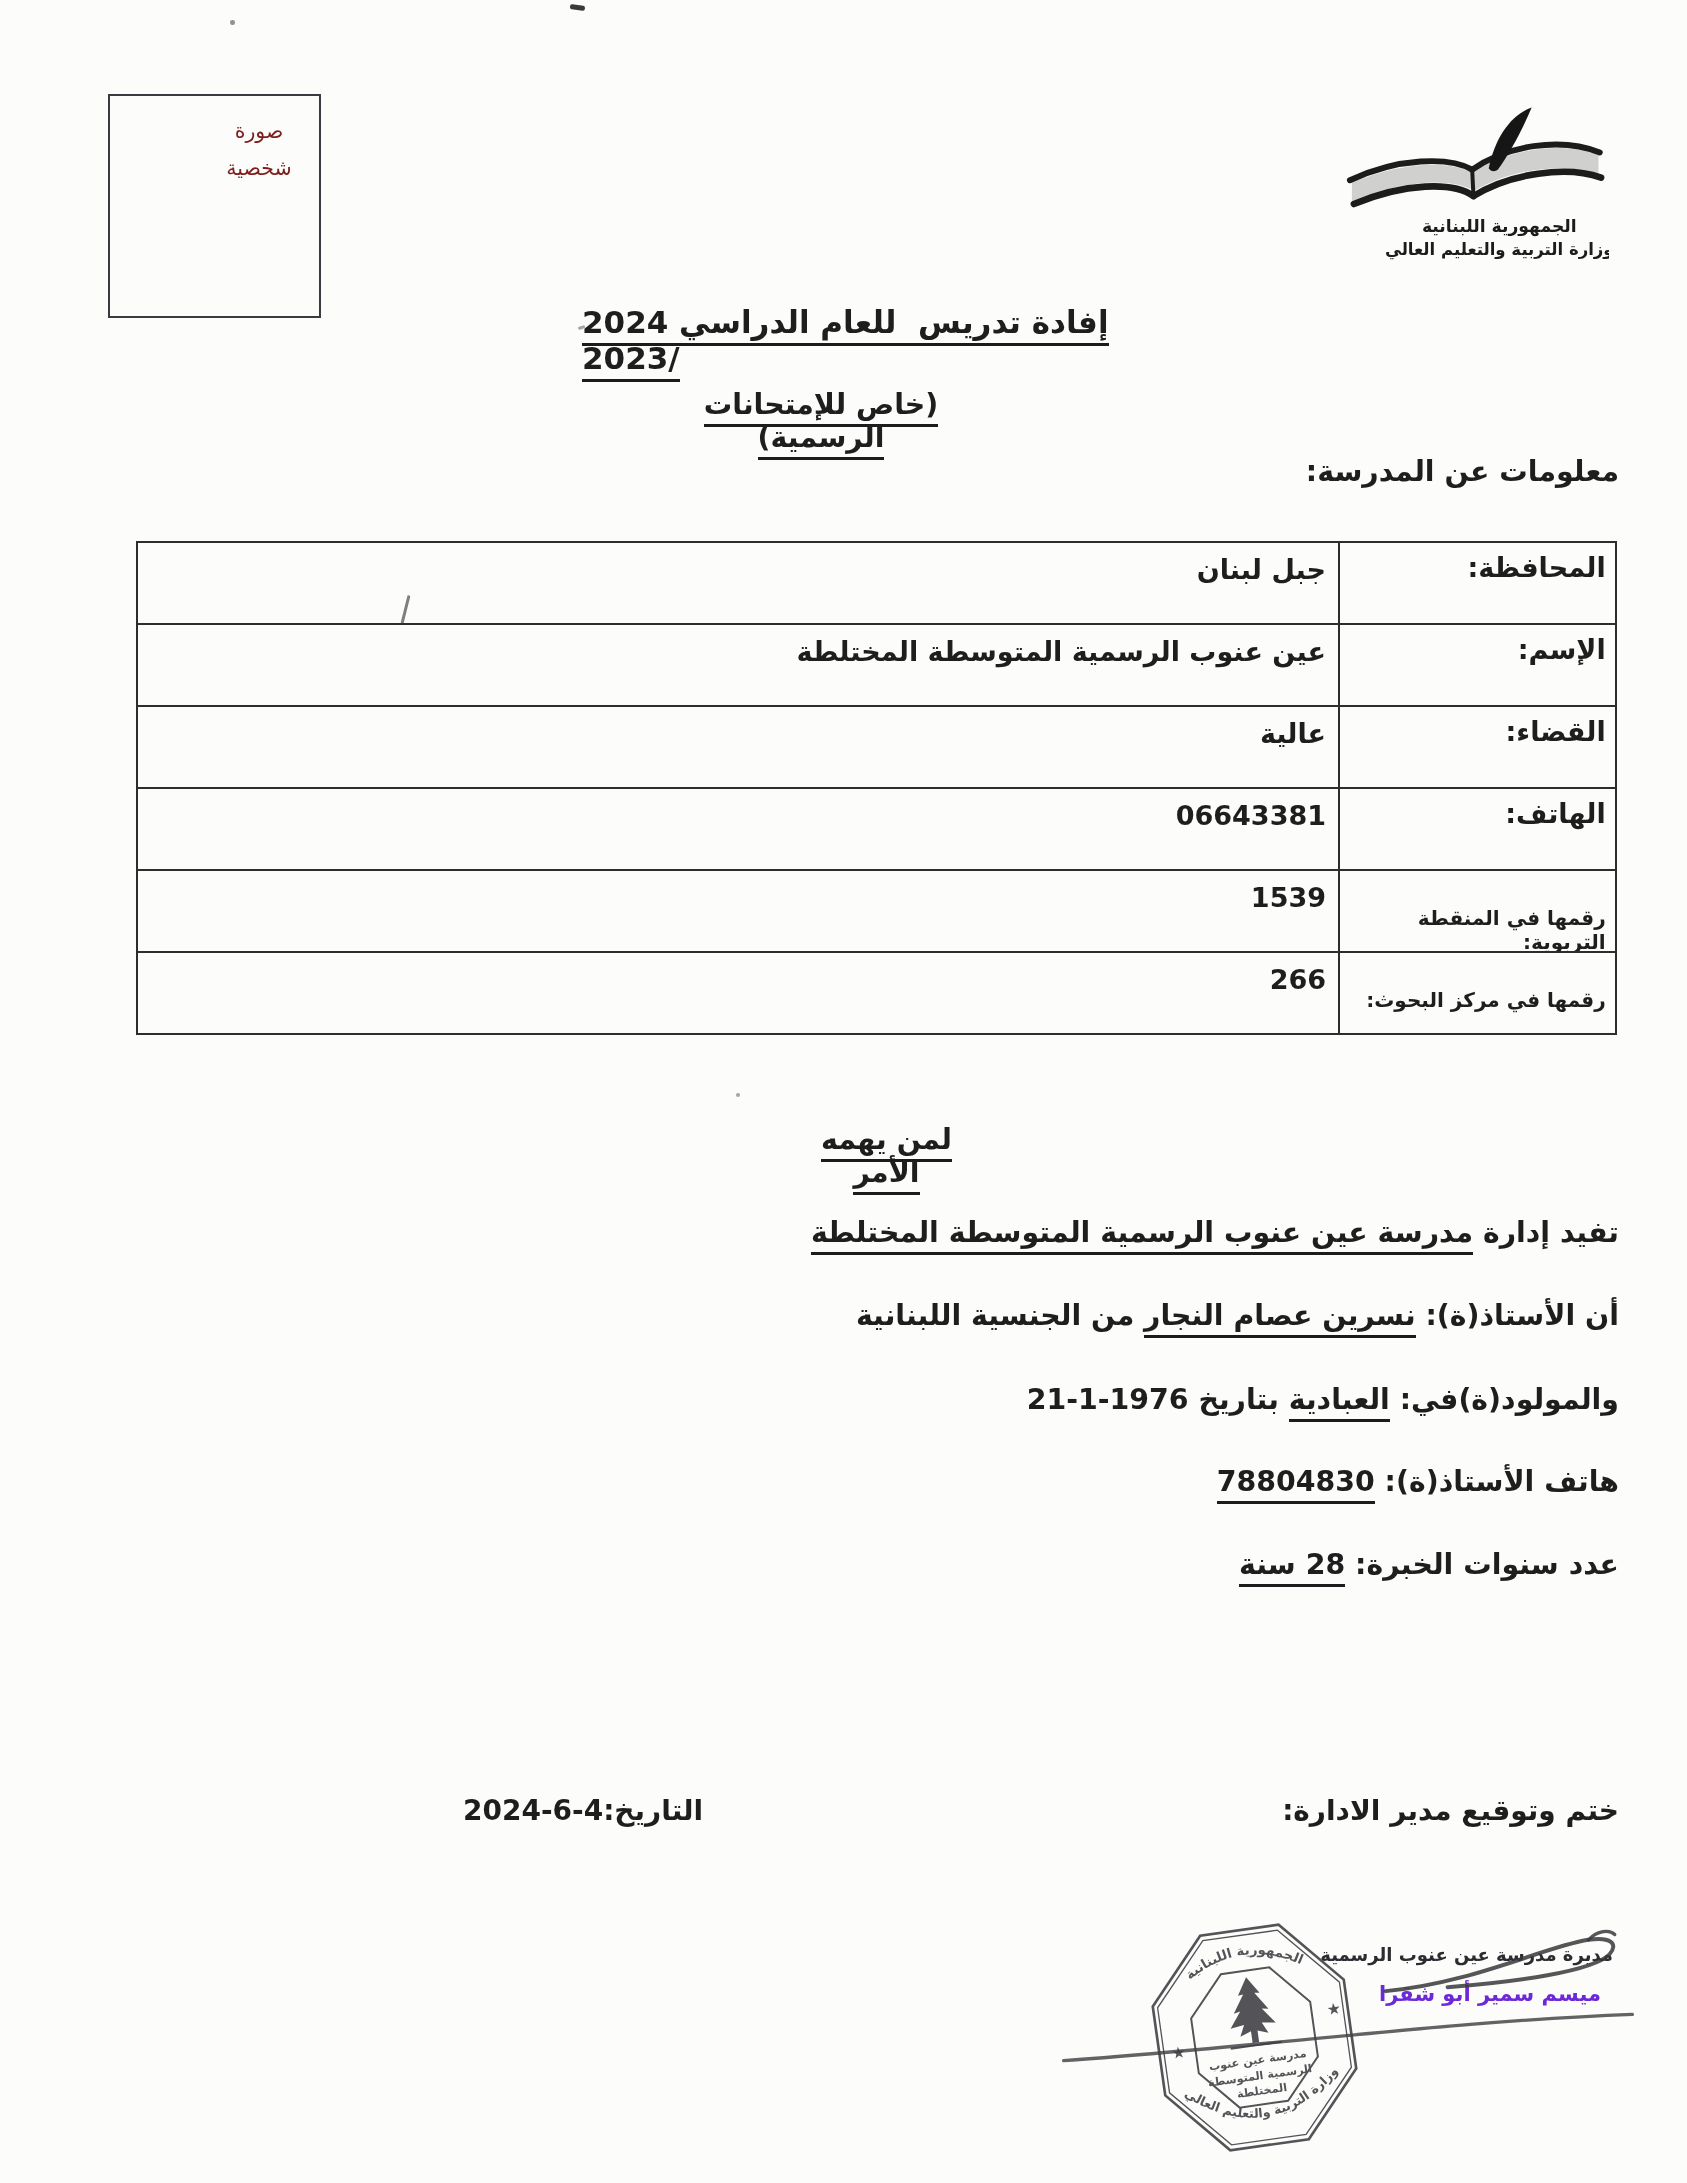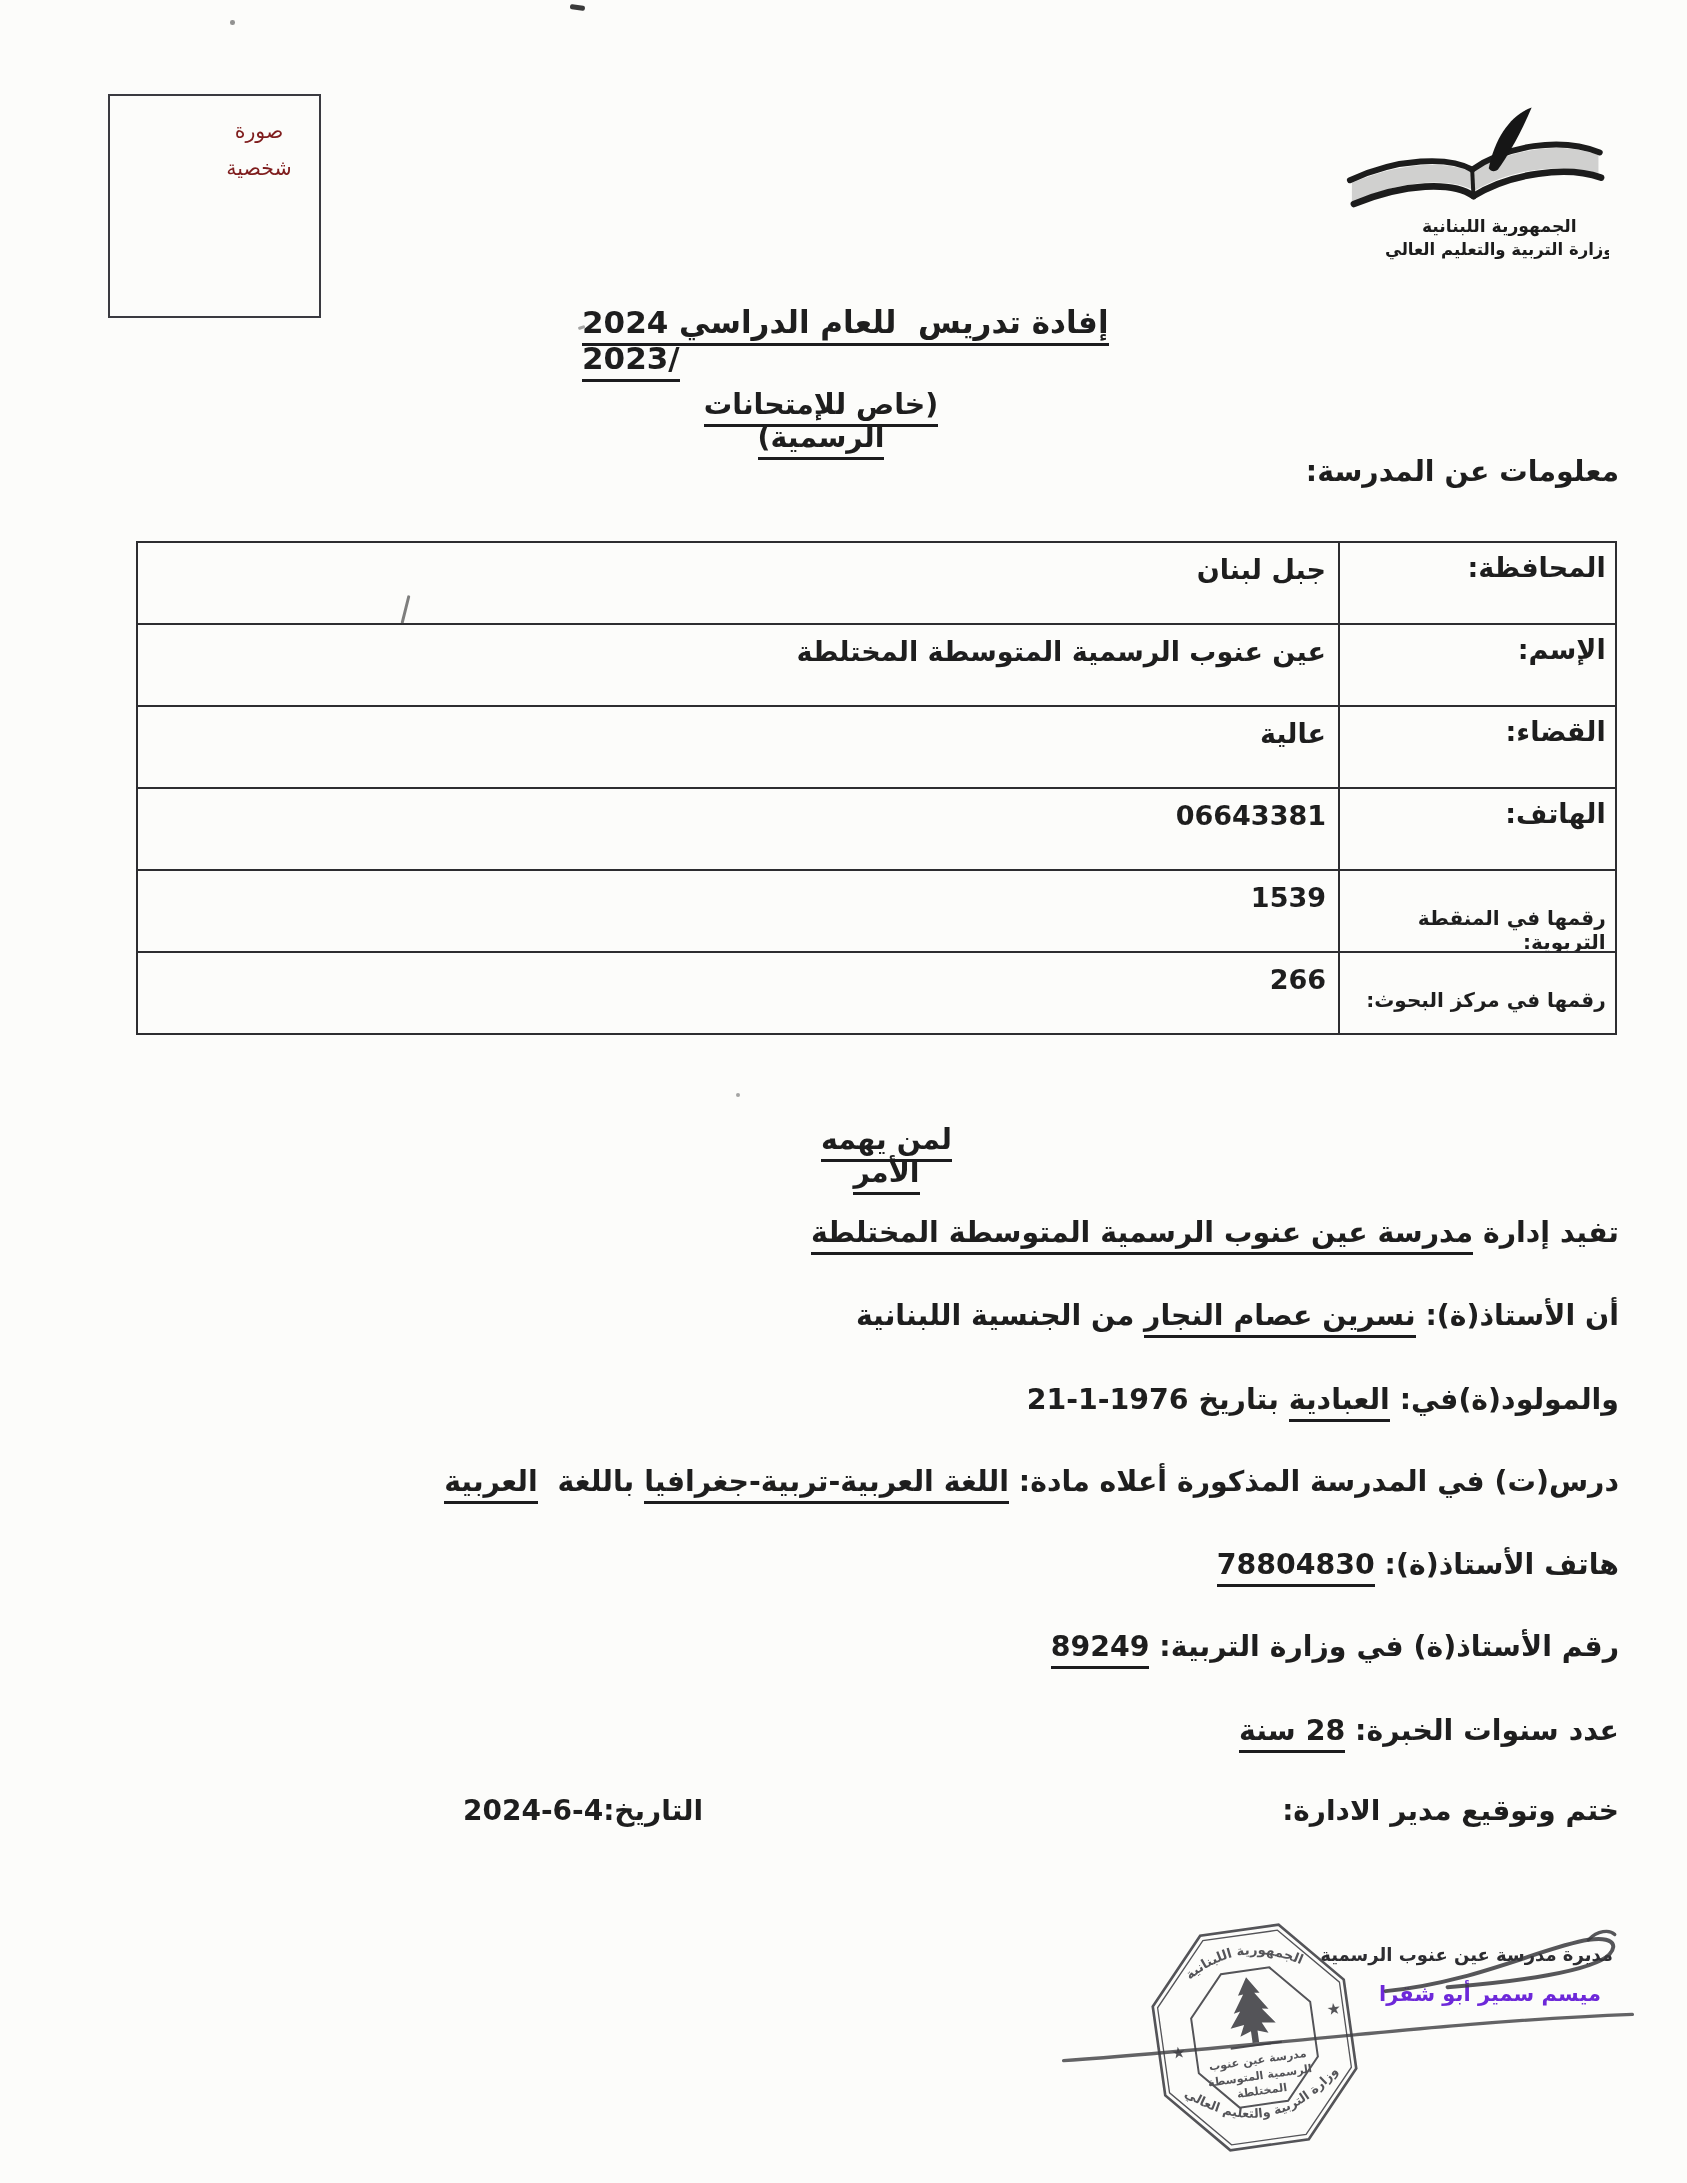--- a/index.html
+++ b/index.html
@@ -135,7 +135,6 @@
       <div class="body-line"><span>تفيد إدارة </span><span class="u">مدرسة عين عنوب الرسمية المتوسطة المختلطة</span></div>
       <div class="body-line"><span>أن الأستاذ(ة): </span><span class="u">نسرين عصام النجار</span><span> من الجنسية اللبنانية</span></div>
       <div class="body-line"><span>والمولود(ة)في: </span><span class="u">العبادية</span><span> بتاريخ 1976-1-21</span></div>
-      <div class="body-line"><span>درس(ت) في المدرسة المذكورة أعلاه مادة: </span><span class="u">اللغة العربية-تربية-جغرافيا</span><span> باللغة&nbsp; </span><span class="u">العربية</span></div>
       <div class="body-line"><span>هاتف الأستاذ(ة): </span><span class="u">78804830</span></div>
       <div class="body-line"><span>رقم الأستاذ(ة) في وزارة التربية: </span><span class="u">89249</span></div>
       <div class="body-line"><span>عدد سنوات الخبرة: </span><span class="u">28 سنة</span></div>

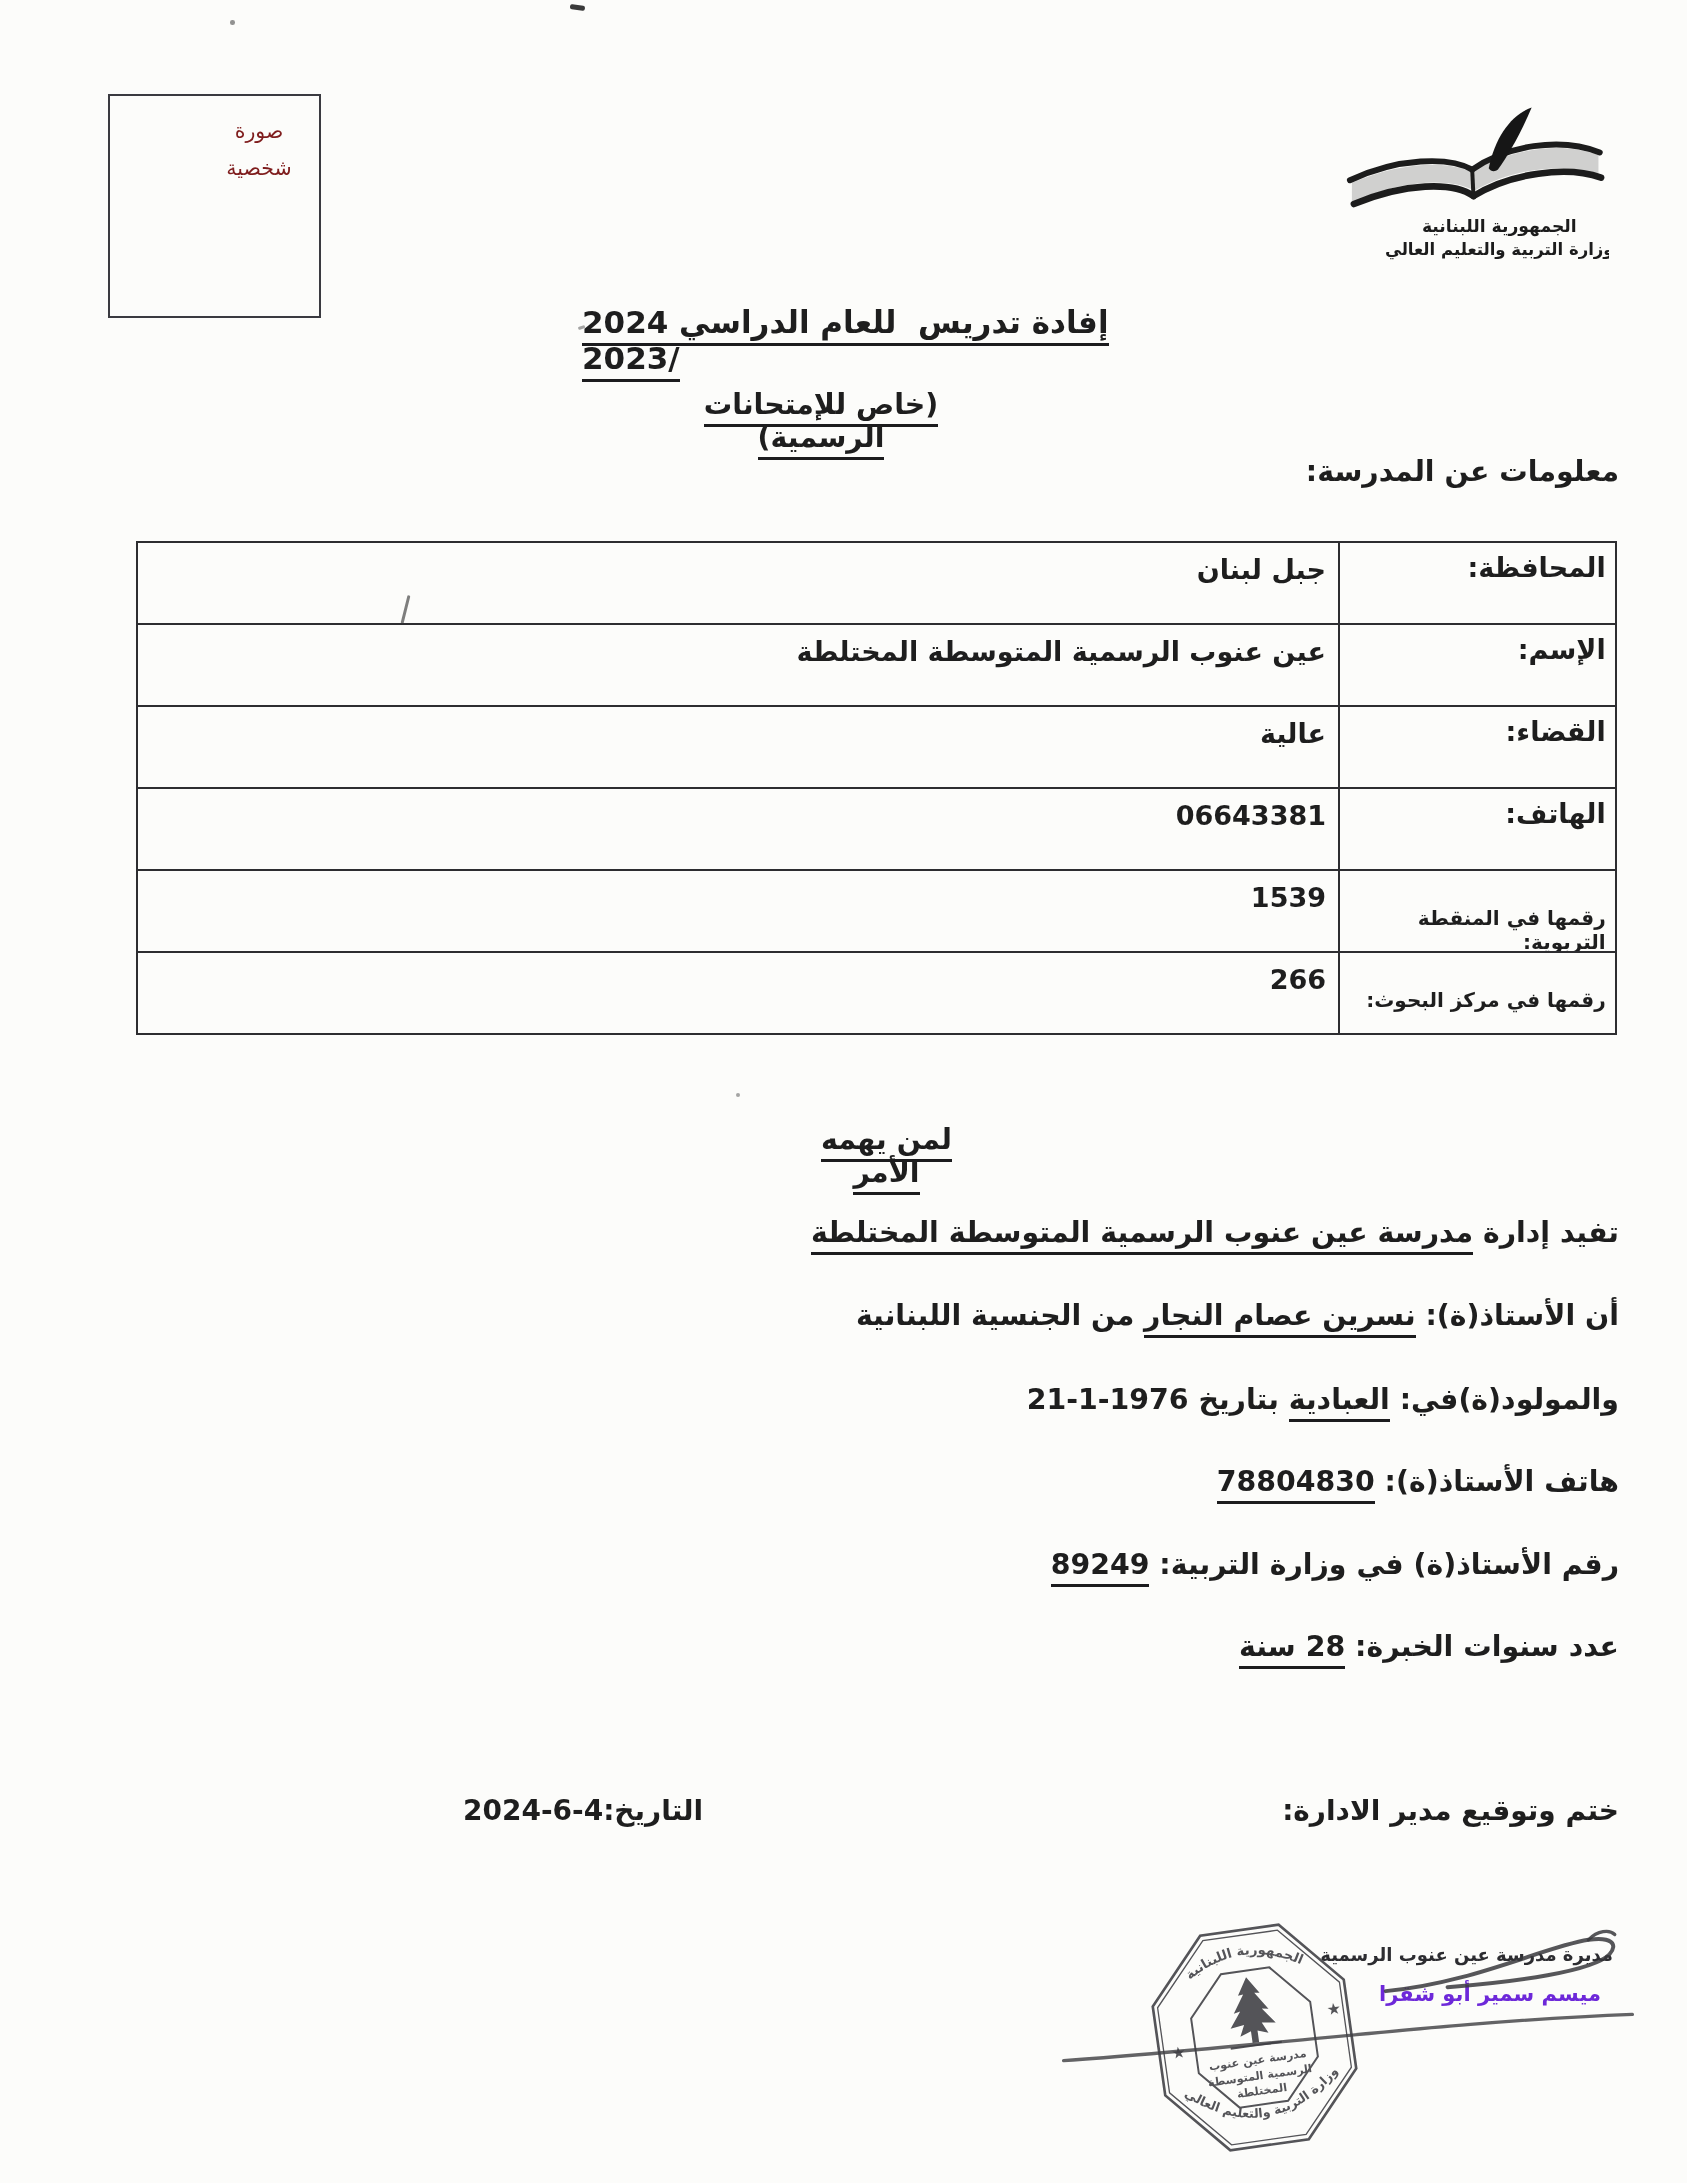--- a/index.html
+++ b/index.html
@@ -136,7 +136,6 @@
       <div class="body-line"><span>أن الأستاذ(ة): </span><span class="u">نسرين عصام النجار</span><span> من الجنسية اللبنانية</span></div>
       <div class="body-line"><span>والمولود(ة)في: </span><span class="u">العبادية</span><span> بتاريخ 1976-1-21</span></div>
       <div class="body-line"><span>هاتف الأستاذ(ة): </span><span class="u">78804830</span></div>
-      <div class="body-line"><span>رقم الأستاذ(ة) في وزارة التربية: </span><span class="u">89249</span></div>
       <div class="body-line"><span>عدد سنوات الخبرة: </span><span class="u">28 سنة</span></div>
     </div>
 

